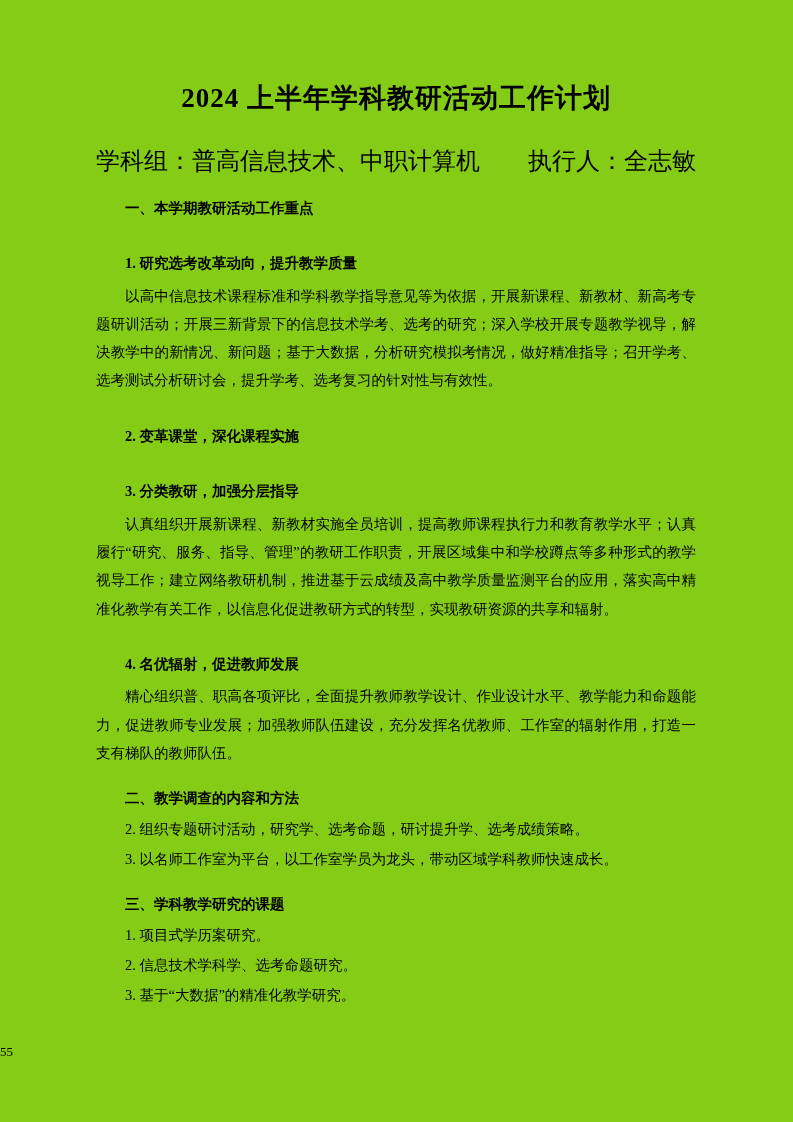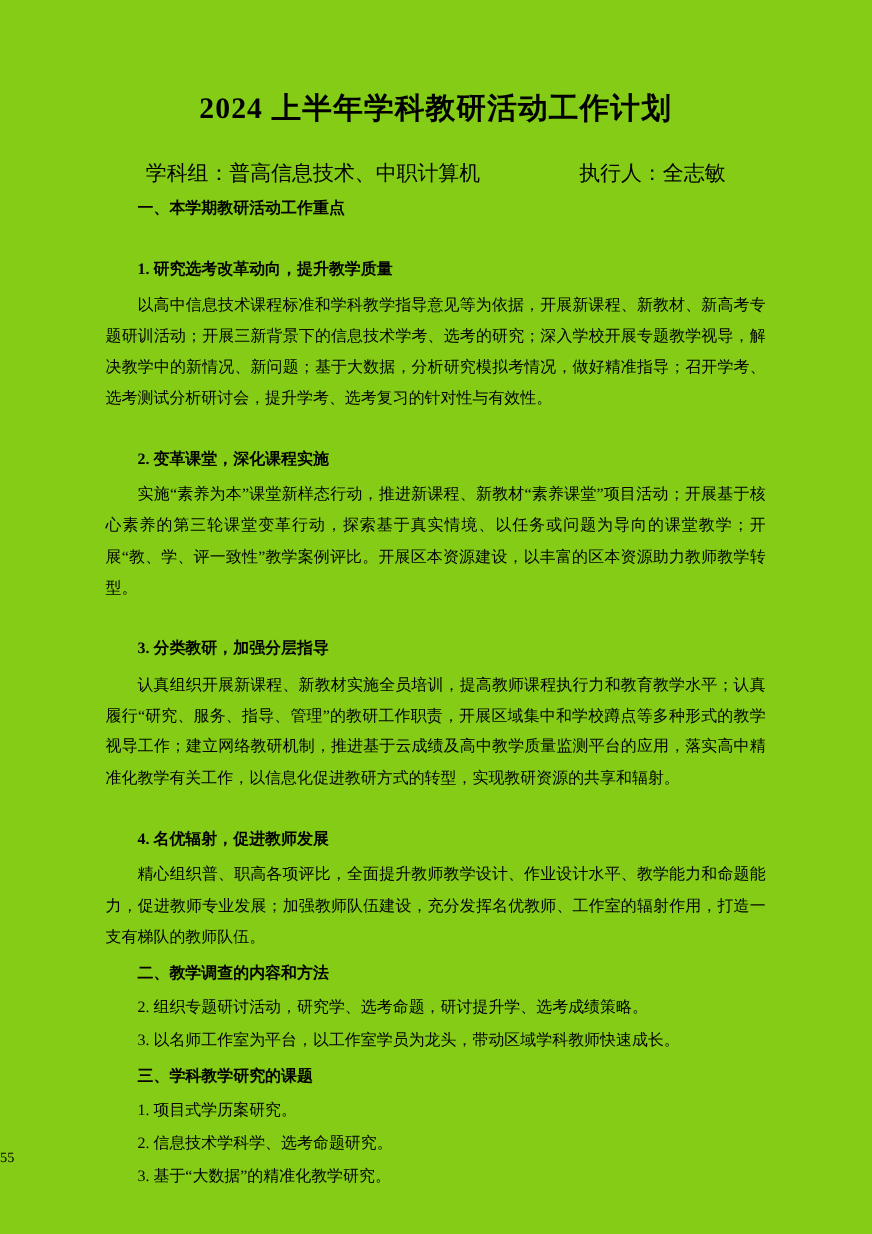--- a/index.html
+++ b/index.html
@@ -39,7 +39,7 @@
     display: flex;
     justify-content: center;
     align-items: baseline;
-    font-size: 19px;
+    font-size: 24px;
     margin-top: 26px;
     color: #000;
   }

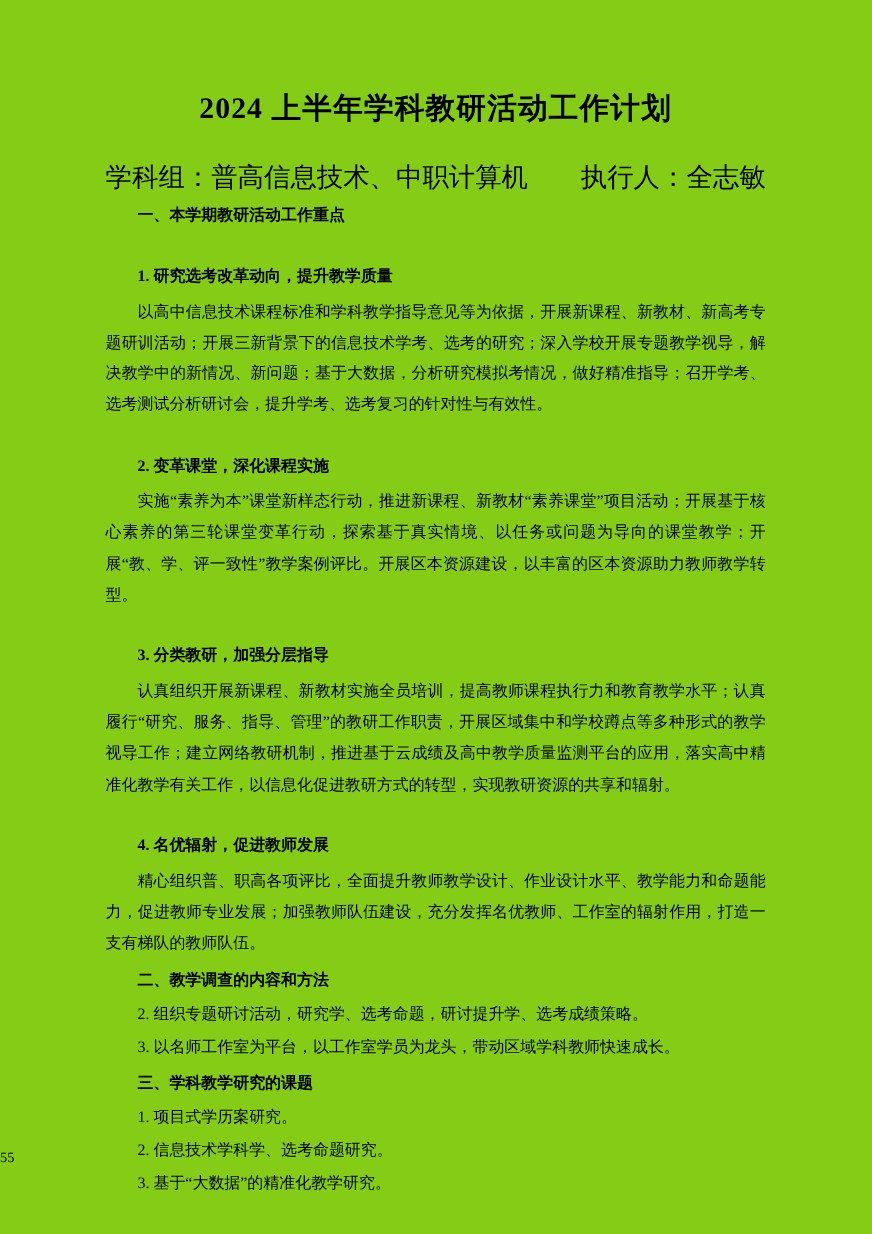--- a/index.html
+++ b/index.html
@@ -57,7 +57,7 @@
   .h-section {
     font-size: 14.5px;
     font-weight: bold;
-    margin-top: 6px;
+    margin-top: 18px;
     text-indent: 2em;
     line-height: 1.9;
     color: #000;

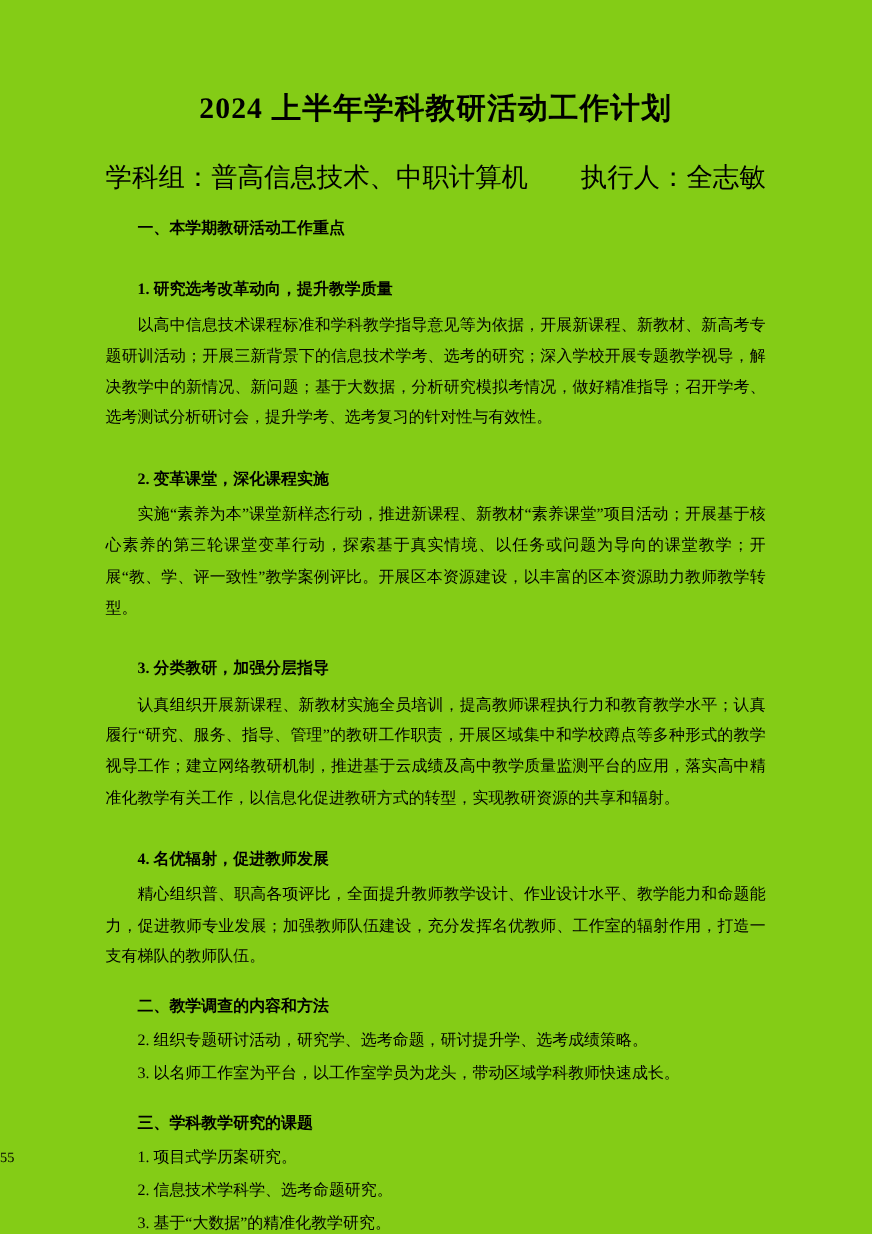--- a/index.html
+++ b/index.html
@@ -116,7 +116,6 @@
     <p class="body-text">以高中信息技术课程标准和学科教学指导意见等为依据，开展新课程、新教材、新高考专题研训活动；开展三新背景下的信息技术学考、选考的研究；深入学校开展专题教学视导，解决教学中的新情况、新问题；基于大数据，分析研究模拟考情况，做好精准指导；召开学考、选考测试分析研讨会，提升学考、选考复习的针对性与有效性。</p>
 
     <div class="h-sub">2. 变革课堂，深化课程实施</div>
-    <p class="body-text">实施“素养为本”课堂新样态行动，推进新课程、新教材“素养课堂”项目活动；开展基于核心素养的第三轮课堂变革行动，探索基于真实情境、以任务或问题为导向的课堂教学；开展“教、学、评一致性”教学案例评比。开展区本资源建设，以丰富的区本资源助力教师教学转型。</p>
 
     <div class="h-sub">3. 分类教研，加强分层指导</div>
     <p class="body-text">认真组织开展新课程、新教材实施全员培训，提高教师课程执行力和教育教学水平；认真履行“研究、服务、指导、管理”的教研工作职责，开展区域集中和学校蹲点等多种形式的教学视导工作；建立网络教研机制，推进基于云成绩及高中教学质量监测平台的应用，落实高中精准化教学有关工作，以信息化促进教研方式的转型，实现教研资源的共享和辐射。</p>

